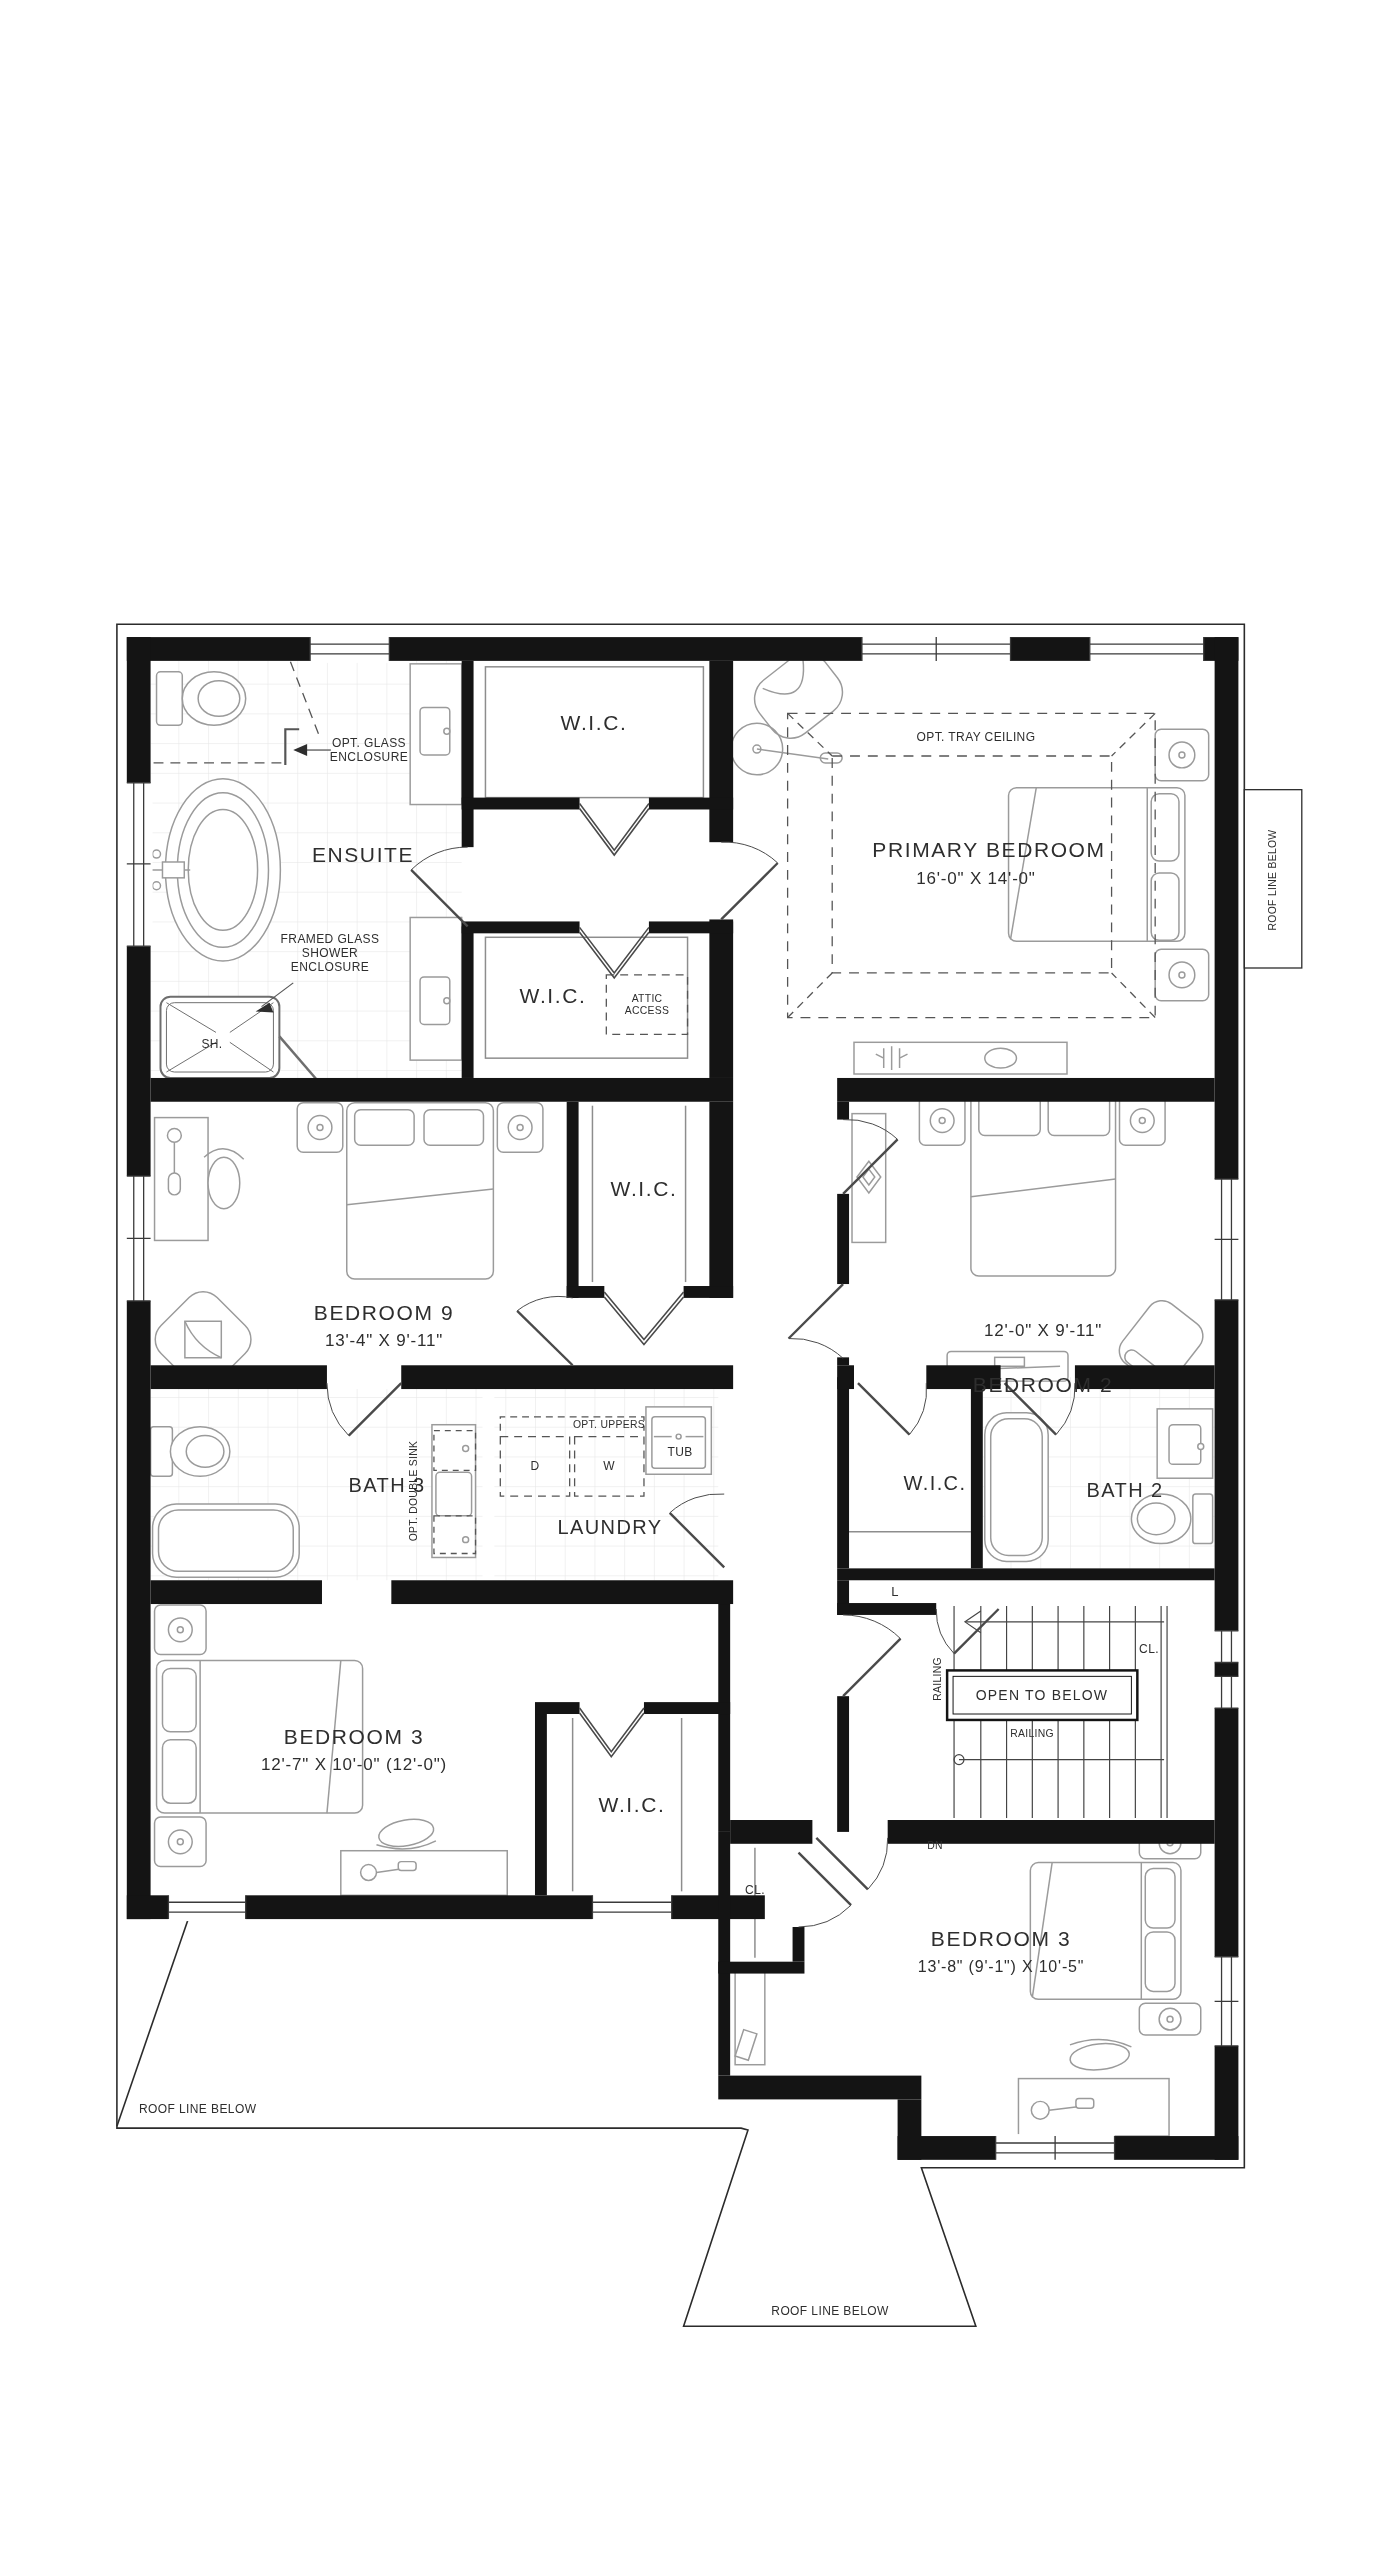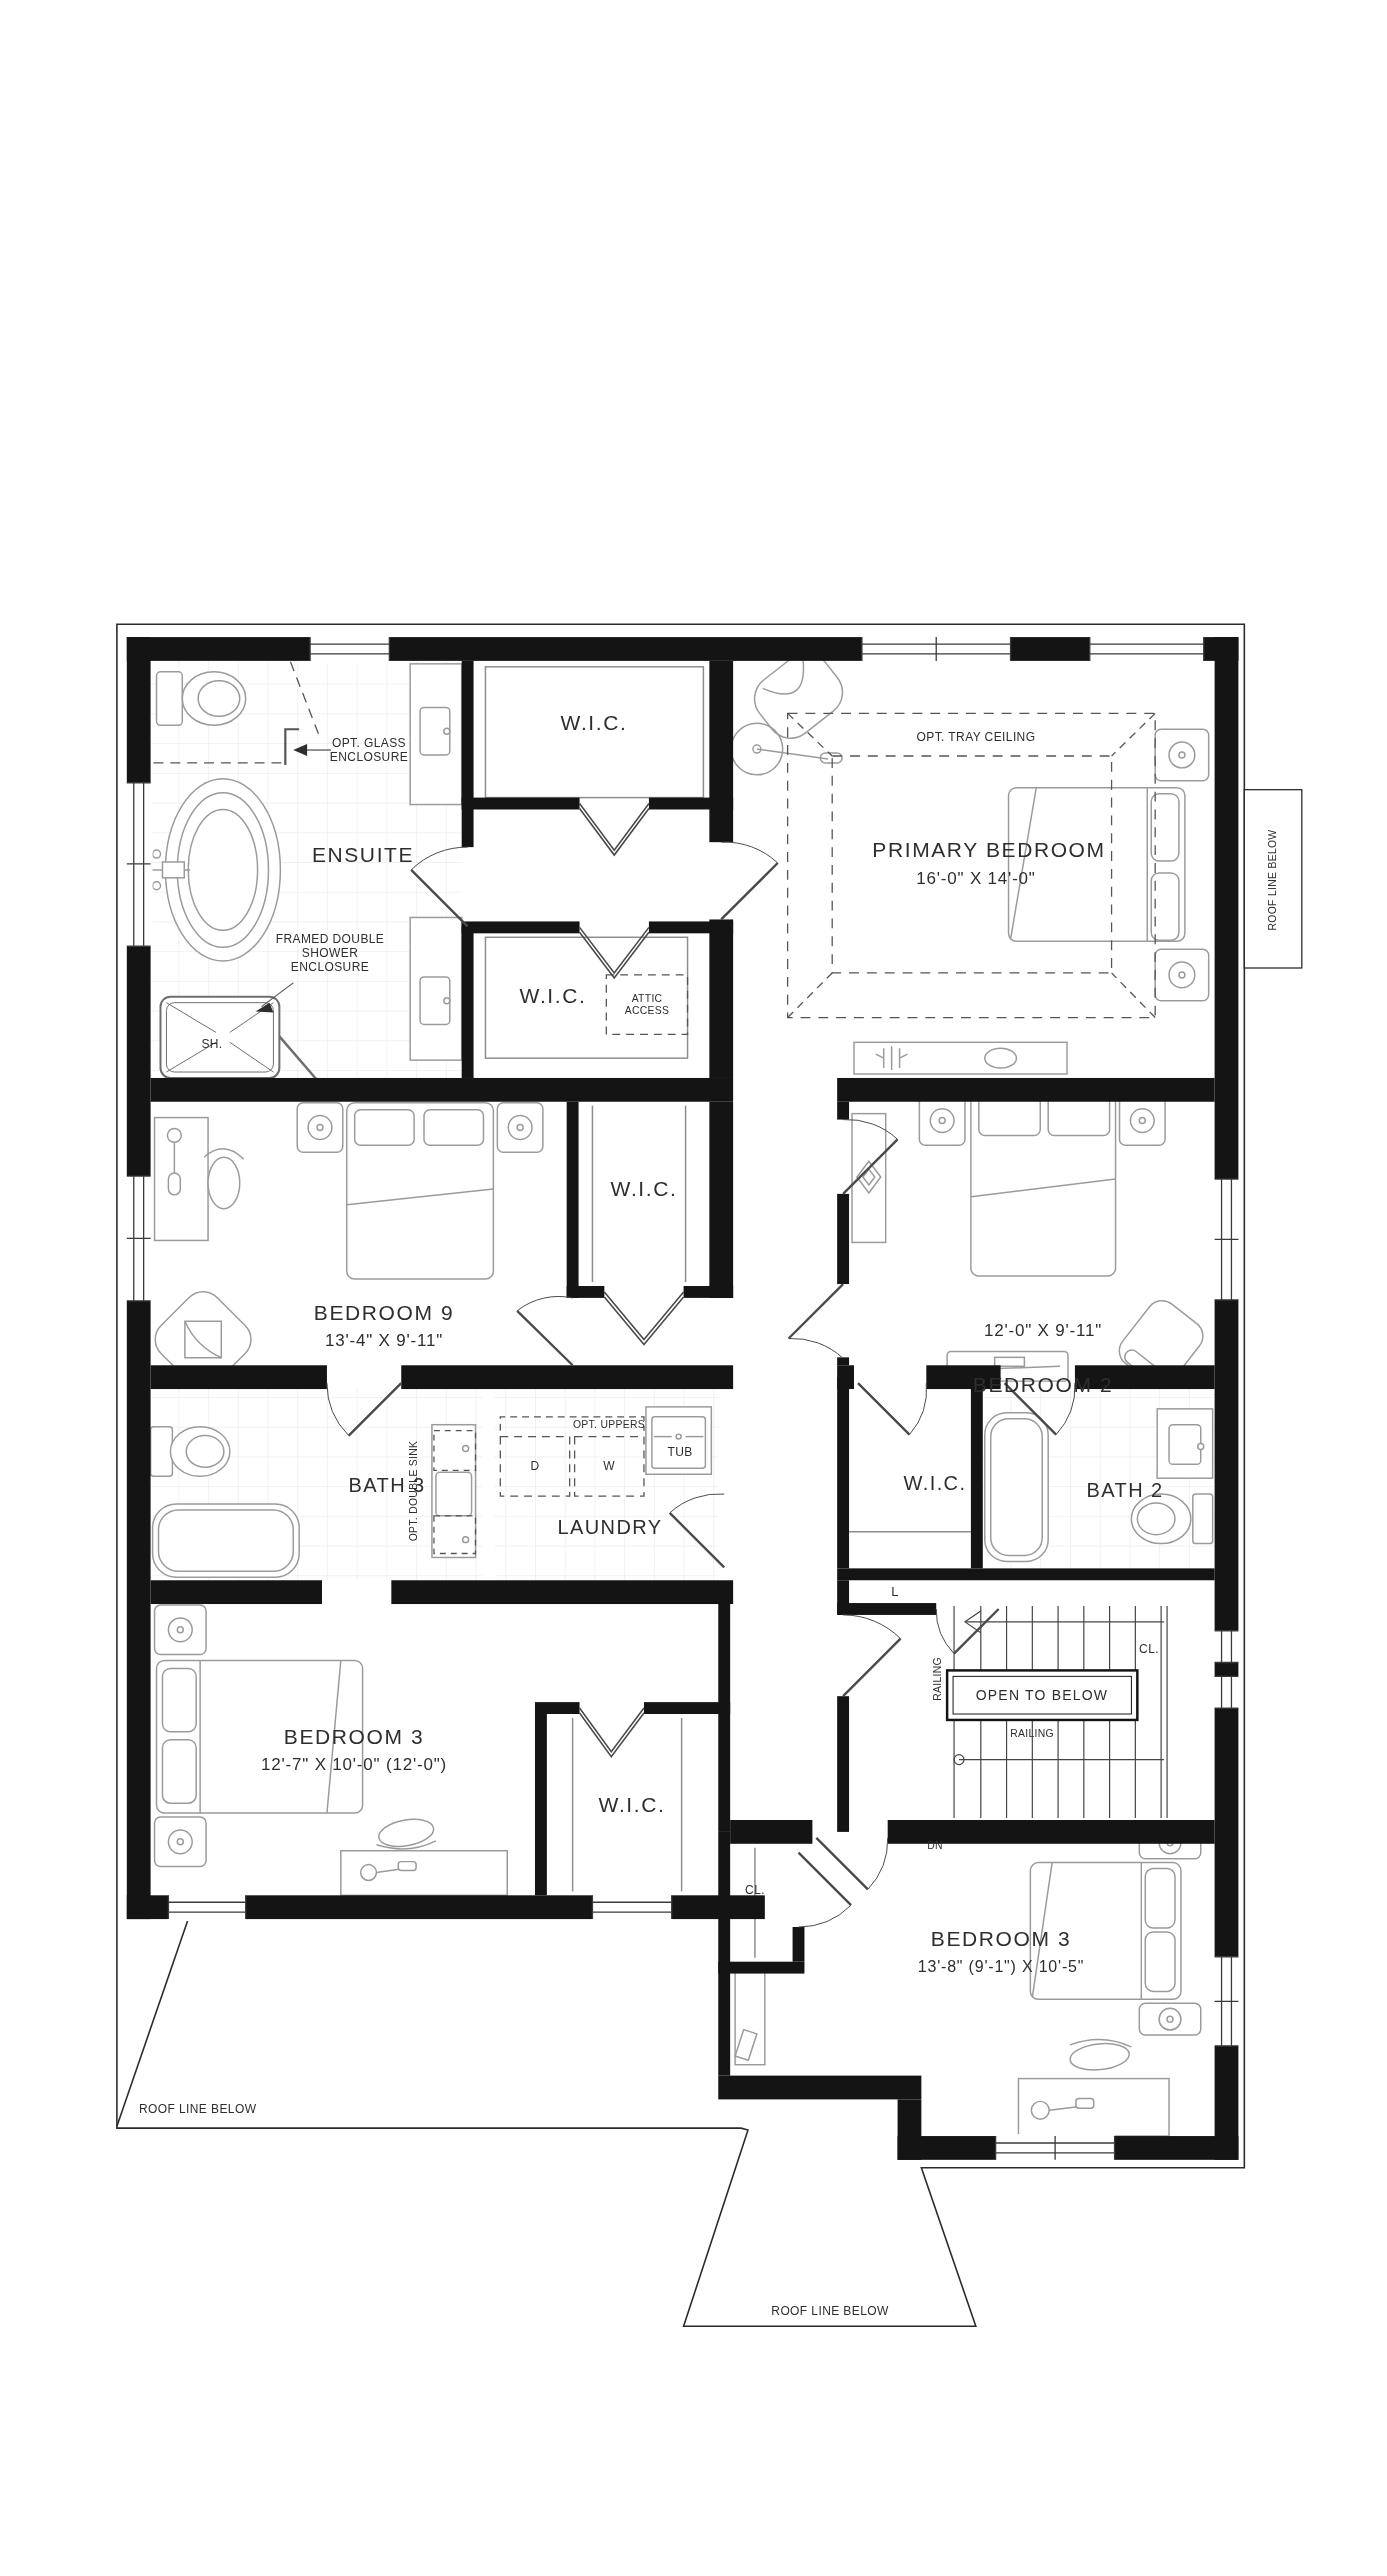--- a/index.html
+++ b/index.html
@@ -459,7 +459,7 @@
 <div class="lbl room" style="left:363px;top:855px;">ENSUITE</div>
 <div class="lbl small" style="left:369px;top:750px;">OPT. GLASS
 ENCLOSURE</div>
-<div class="lbl small" style="left:330px;top:953px;">FRAMED DOUBLE
+<div class="lbl small" style="left:330px;top:953px;">FRAMED GLASS
 SHOWER
 ENCLOSURE</div>
 <div class="lbl small" style="left:212px;top:1044px;">SH.</div>

